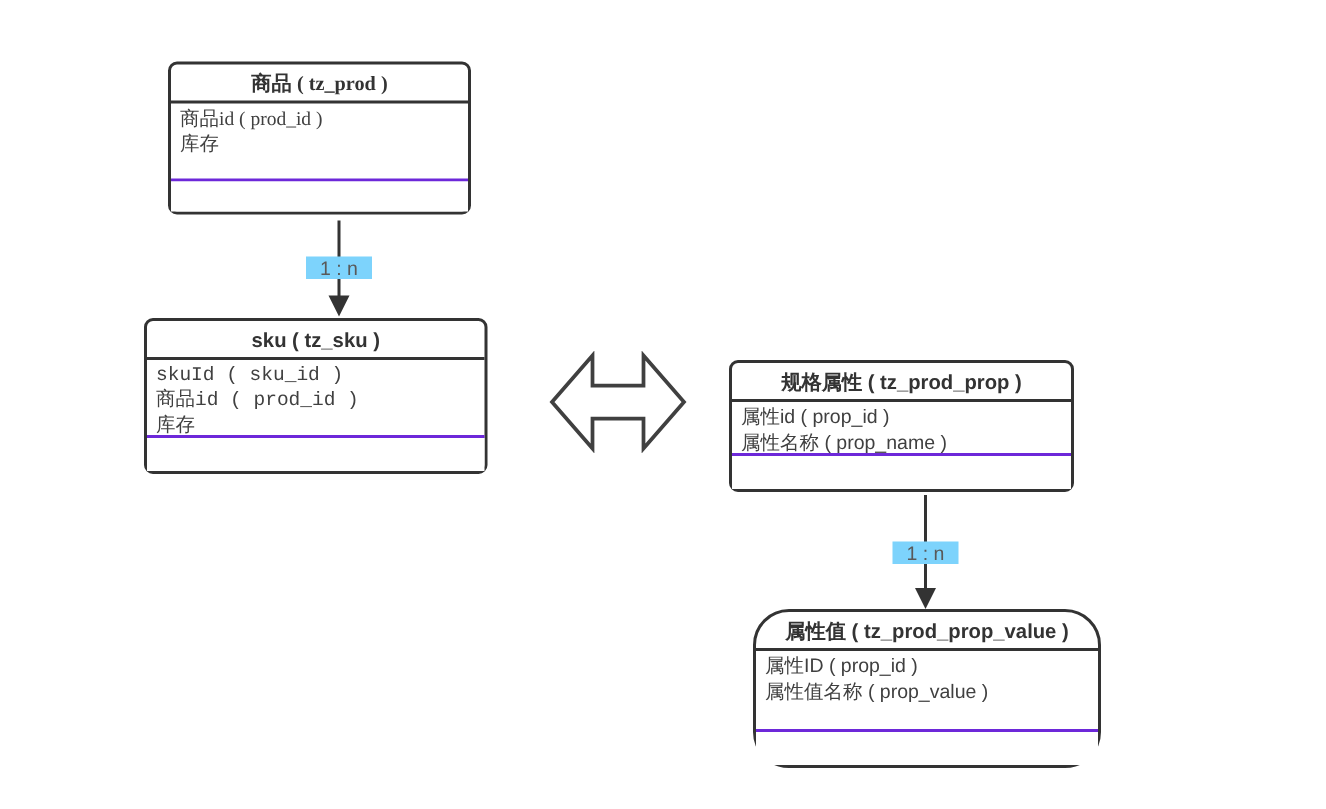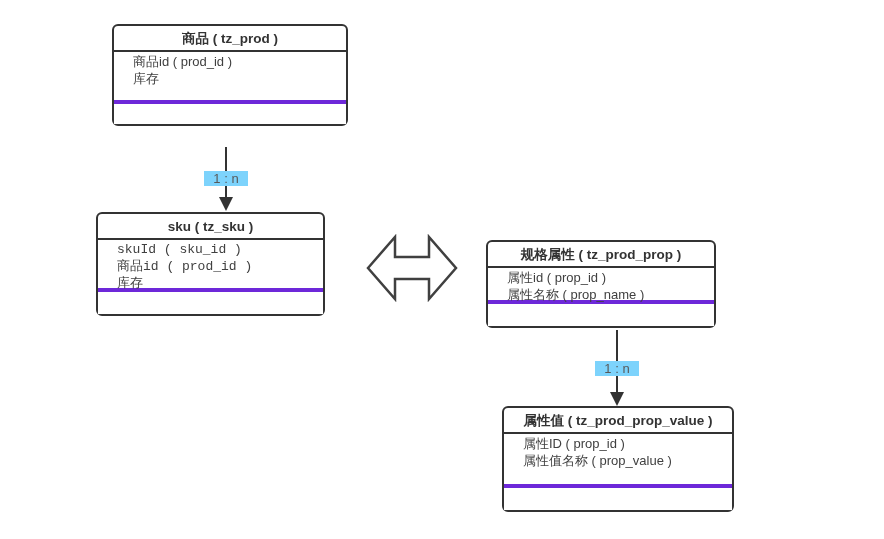--- a/index.html
+++ b/index.html
@@ -39,7 +39,7 @@
   .entity-footer { background: #ffffff; }
 
   
-  .entity-prod        { left: 112px; top: 24px;  width: 236px; }
+  .entity-prod        { left: 112px; top: 41px;  width: 202px; font-family: Liberation Serif, serif; }
   .entity-prod  .entity-body   { height: 52px; }
   .entity-prod  .entity-footer { height: 20px; }
 

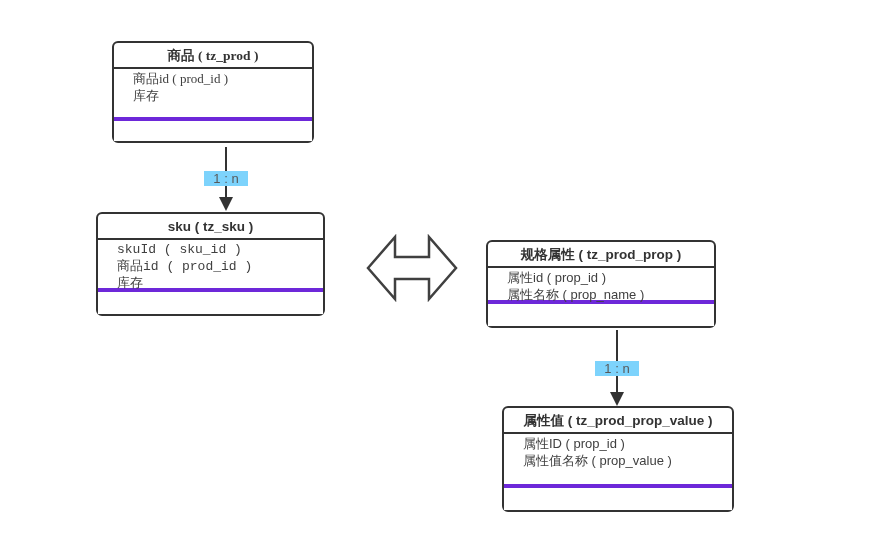--- a/index.html
+++ b/index.html
@@ -30,8 +30,8 @@
     white-space: nowrap;
   }
   .entity-body {
-    padding: 1px 6px 0 19px;
-    border-bottom: 4px solid #6d28d9;
+    padding: 1px 6px 0 6px;
+    border-bottom: 2px solid #6d28d9;
     font-size: 13px;
     line-height: 17px;
   }

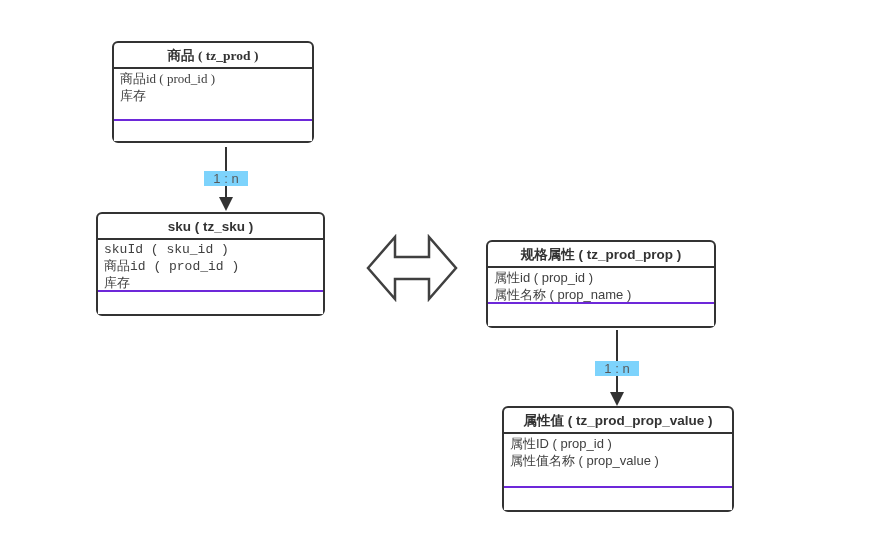--- a/index.html
+++ b/index.html
@@ -51,7 +51,7 @@
   .entity-prop  .entity-body   { height: 36px; }
   .entity-prop  .entity-footer { height: 22px; }
 
-  .entity-propval     { left: 502px; top: 406px; width: 232px; }
+  .entity-propval     { left: 502px; top: 406px; width: 232px; border-radius: 24px; }
   .entity-propval .entity-body   { height: 54px; }
   .entity-propval .entity-footer { height: 22px; }
 

